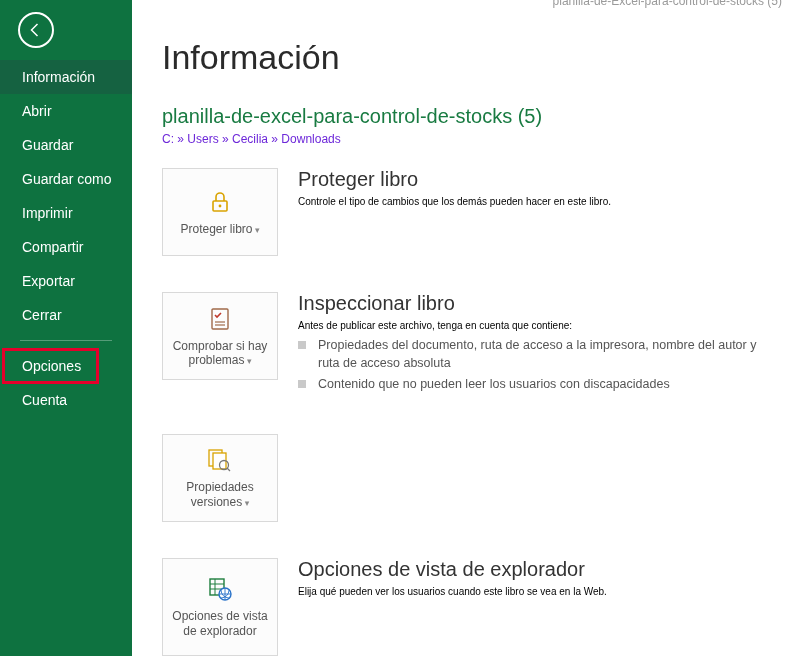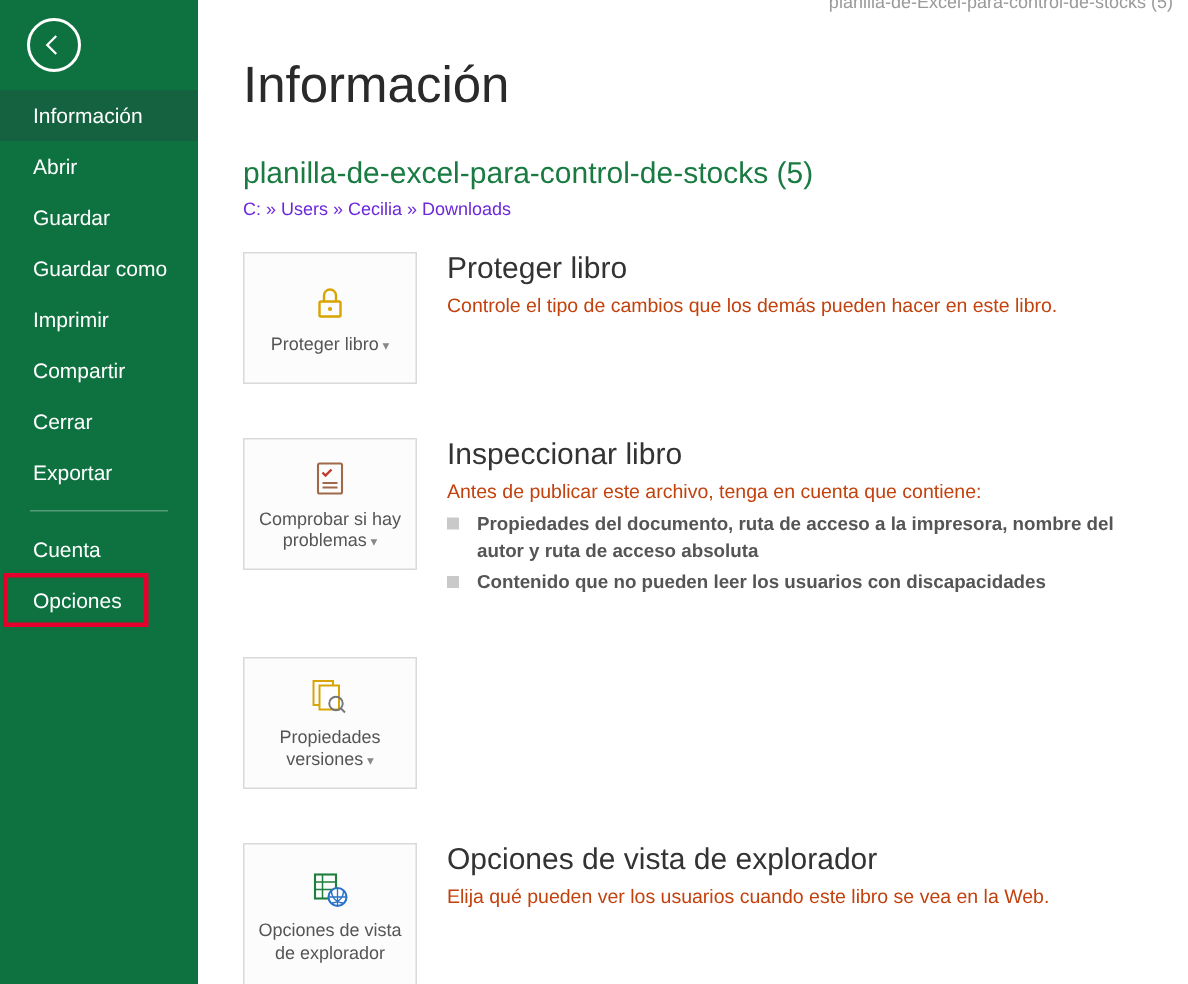--- a/index.html
+++ b/index.html
@@ -24,7 +24,7 @@
     .card .dropdown-mark::after { content: " ▾"; font-size: 9px; color: #888; }
     .section-body { margin-left: 20px; flex: 1; }
     .section-title { font-size: 20px; color: #333; font-weight: 400; margin-bottom: 4px; }
-    .section-desc { font-size: 13px; color: #c2410c; line-height: 1.4; }
+    .section-desc { font-size: 10px; color: #000000; line-height: 1.4; }
     .bullets { margin-top: 4px; }
     .bullet-row { display: flex; align-items: flex-start; margin-bottom: 4px; font-weight: bold; }
     .bullet-sq { width: 8px; height: 8px; background: #c9c9c9; margin-top: 4px; margin-right: 12px; flex-shrink: 0; }

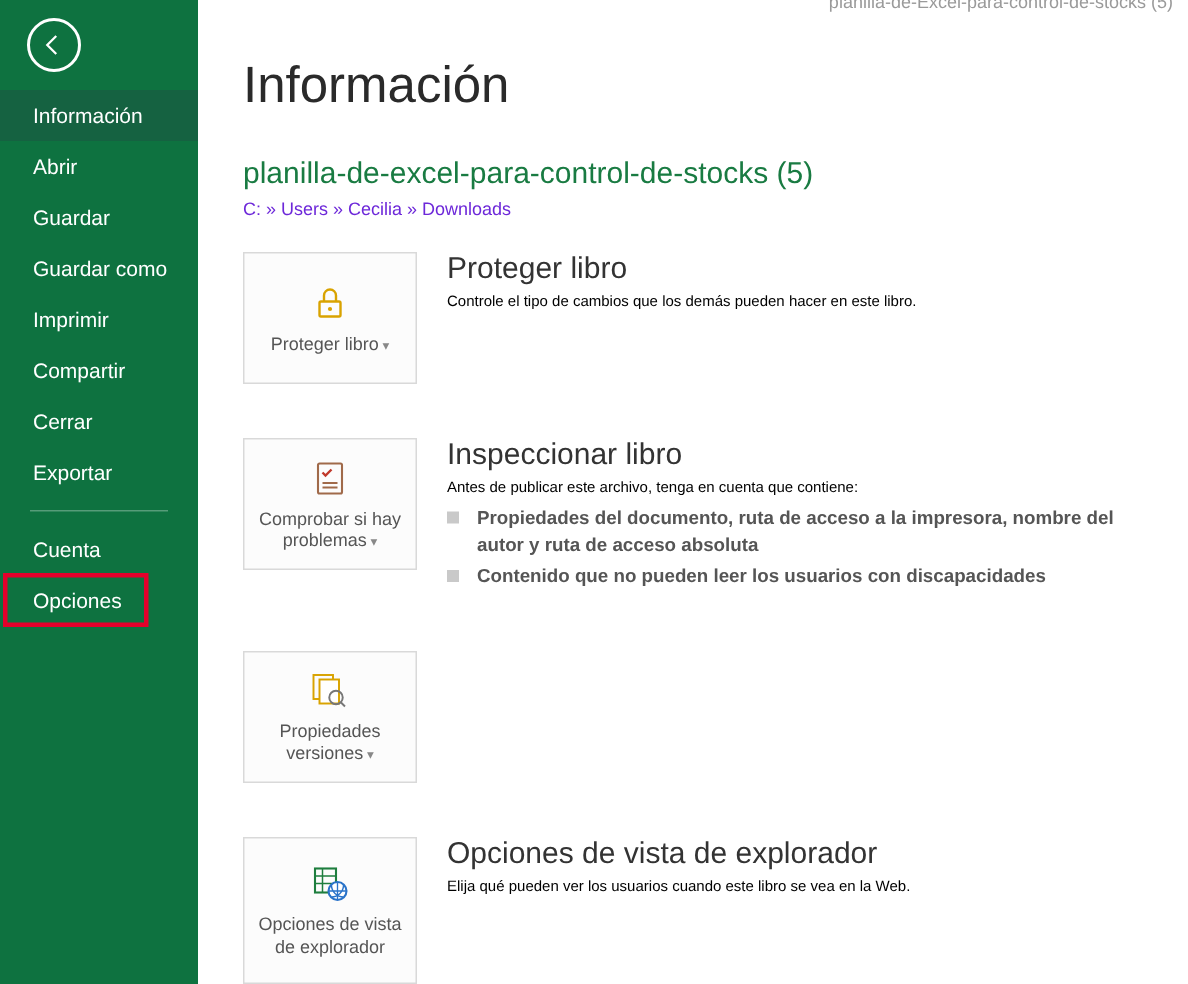--- a/index.html
+++ b/index.html
@@ -47,8 +47,8 @@
   <div class="sidebar-item">Guardar como</div>
   <div class="sidebar-item">Imprimir</div>
   <div class="sidebar-item">Compartir</div>
+  <div class="sidebar-item">Exportar</div>
   <div class="sidebar-item">Cerrar</div>
-  <div class="sidebar-item">Exportar</div>
   <div class="sidebar-sep"></div>
   <div class="sidebar-item">Cuenta</div>
   <div class="sidebar-item highlight">Opciones</div>

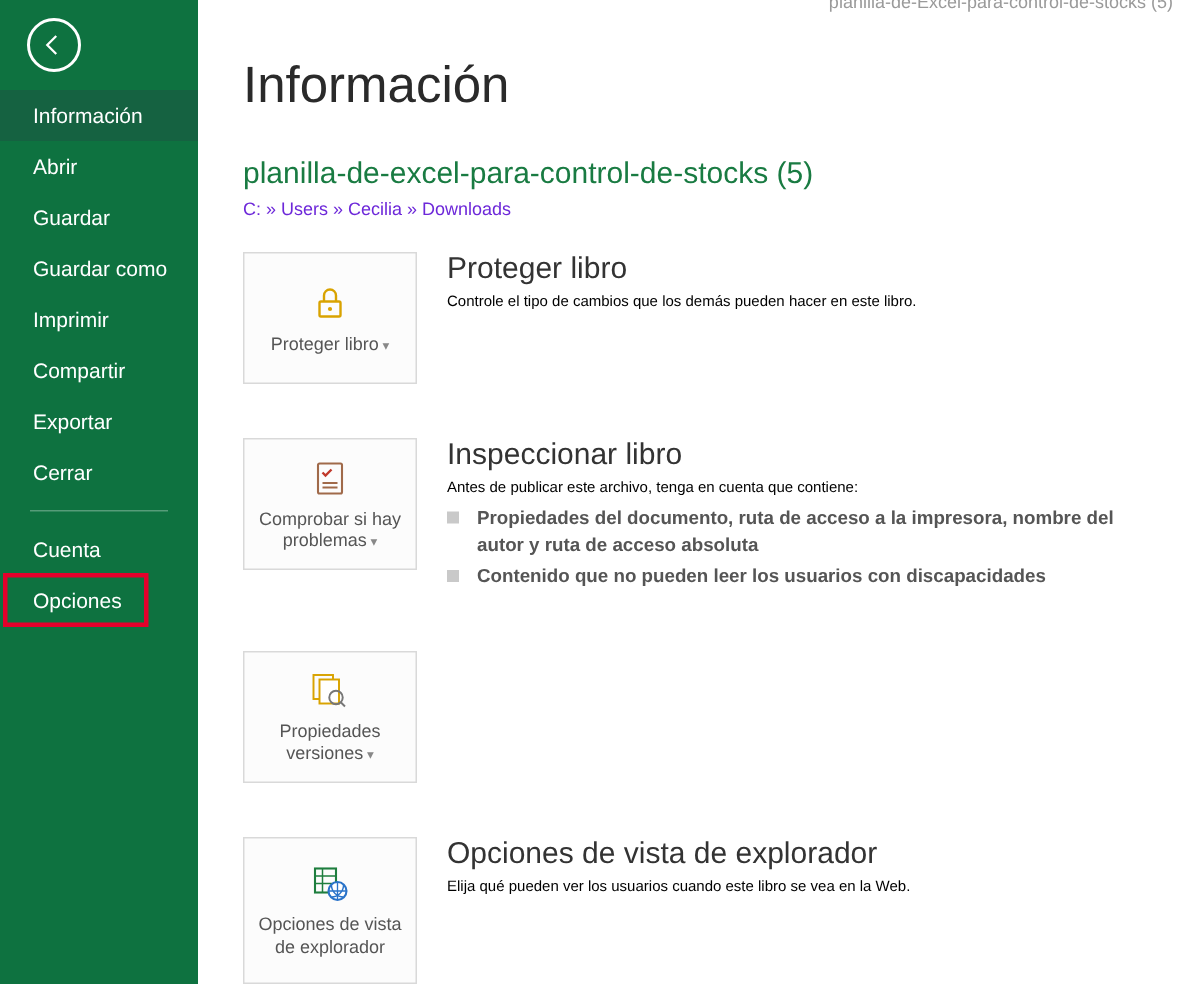--- a/index.html
+++ b/index.html
@@ -26,7 +26,7 @@
     .section-title { font-size: 20px; color: #333; font-weight: 400; margin-bottom: 4px; }
     .section-desc { font-size: 10px; color: #000000; line-height: 1.4; }
     .bullets { margin-top: 4px; }
-    .bullet-row { display: flex; align-items: flex-start; margin-bottom: 4px; font-weight: bold; }
+    .bullet-row { display: flex; align-items: flex-start; margin-bottom: 4px; }
     .bullet-sq { width: 8px; height: 8px; background: #c9c9c9; margin-top: 4px; margin-right: 12px; flex-shrink: 0; }
     .bullet-txt { font-size: 12.5px; color: #555; line-height: 1.4; }
     .ver-row { display: flex; align-items: flex-start; }

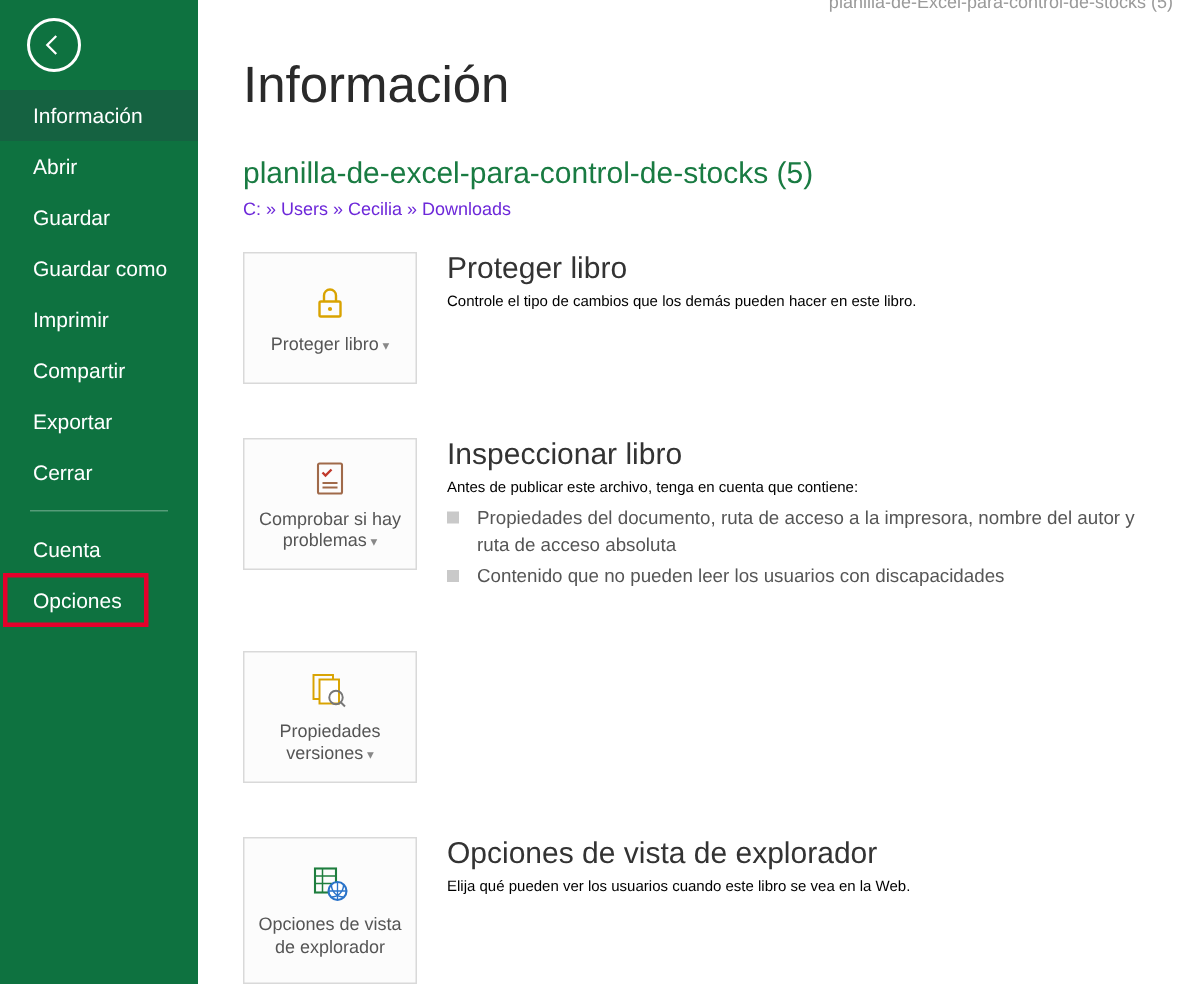--- a/index.html
+++ b/index.html
@@ -50,8 +50,8 @@
   <div class="sidebar-item">Exportar</div>
   <div class="sidebar-item">Cerrar</div>
   <div class="sidebar-sep"></div>
+  <div class="sidebar-item highlight">Opciones</div>
   <div class="sidebar-item">Cuenta</div>
-  <div class="sidebar-item highlight">Opciones</div>
 </div>
 
 <div class="main">

